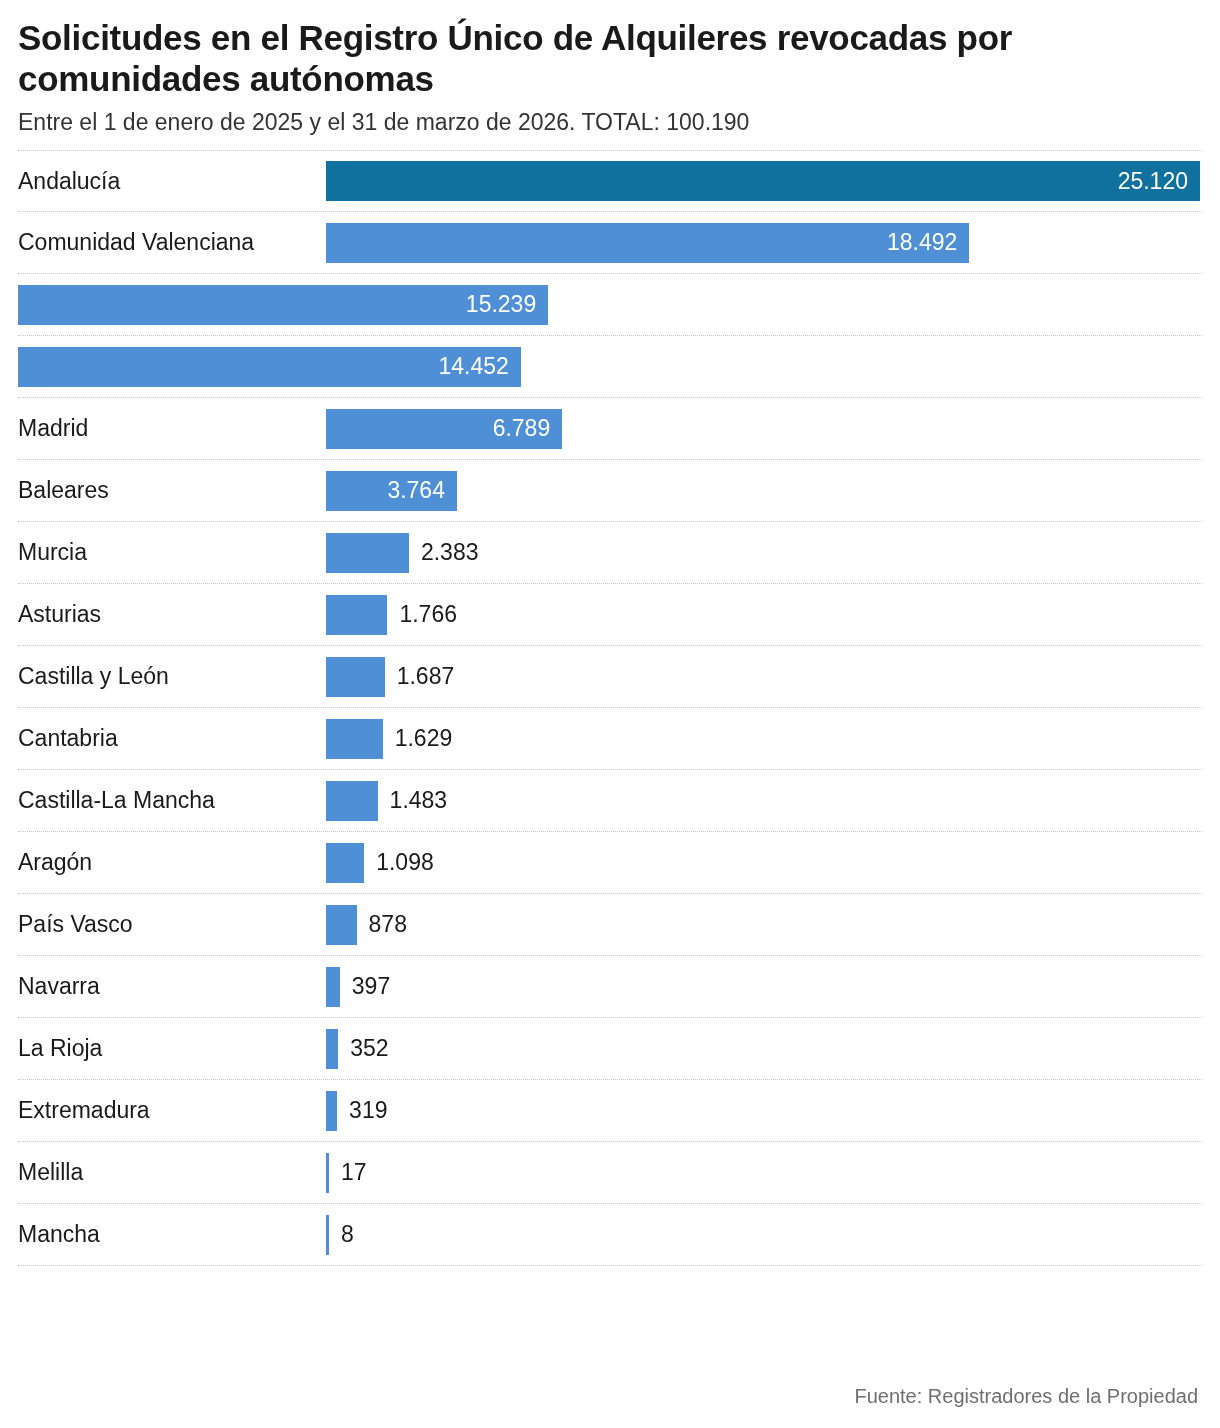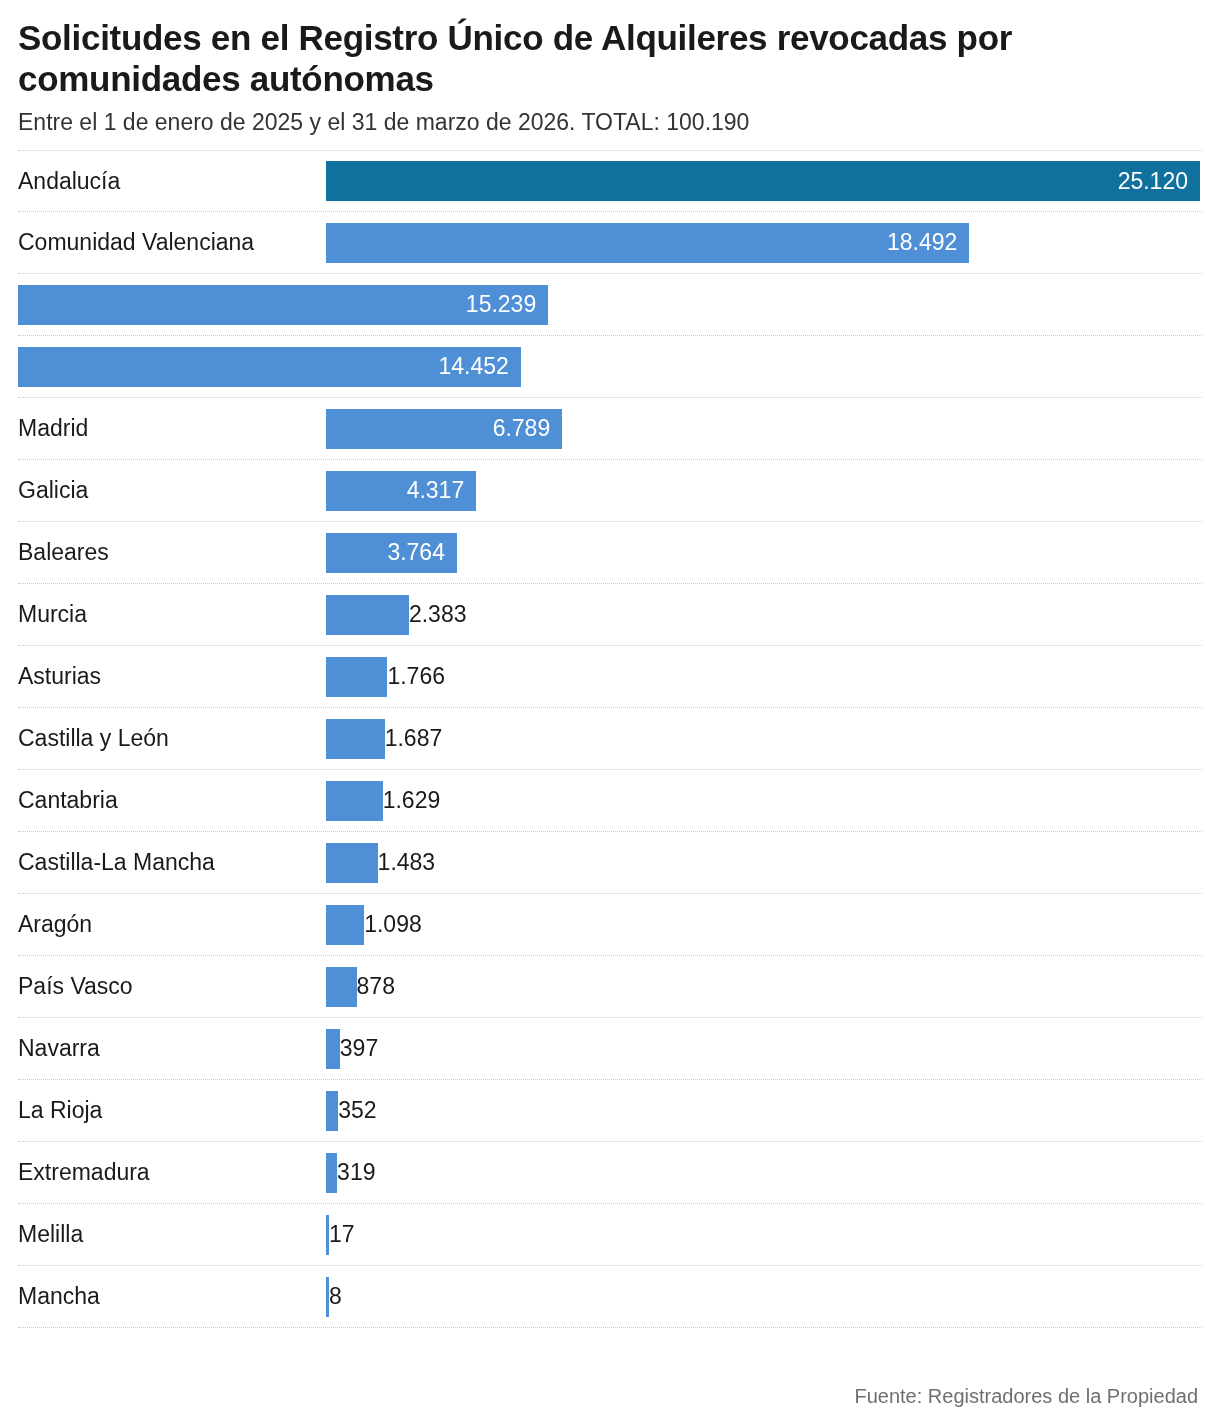--- a/index.html
+++ b/index.html
@@ -150,14 +150,6 @@
         </div>
       </div>
       <div class="row">
-        <div class="label">Galicia</div>
-        <div class="barzone">
-          <div class="bar" style="width: 150.201px;">
-            <span class="value-in">4.317</span>
-          </div>
-        </div>
-      </div>
-      <div class="row">
         <div class="label">Baleares</div>
         <div class="barzone">
           <div class="bar" style="width: 130.961px;">

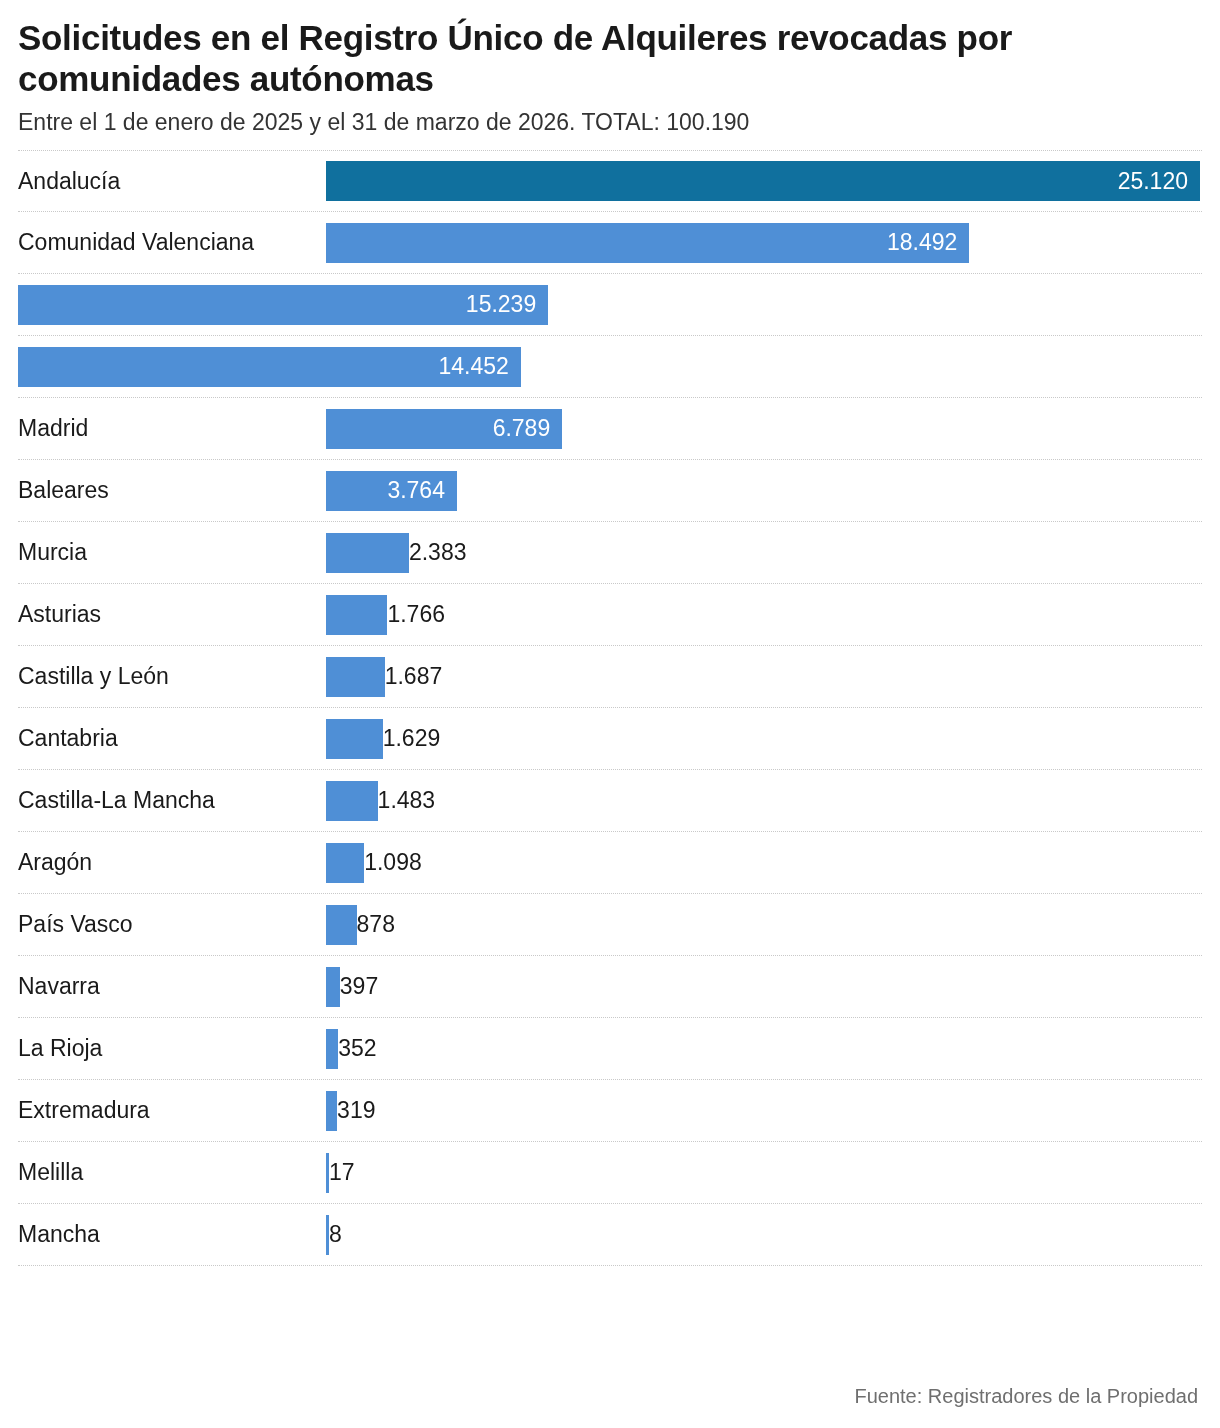--- a/index.html
+++ b/index.html
@@ -92,6 +92,7 @@
   .value-out {
     color: #1a1a1a;
     font-size: 23px;
+    padding-left: 12px;
     white-space: nowrap;
   }
   .footer {

